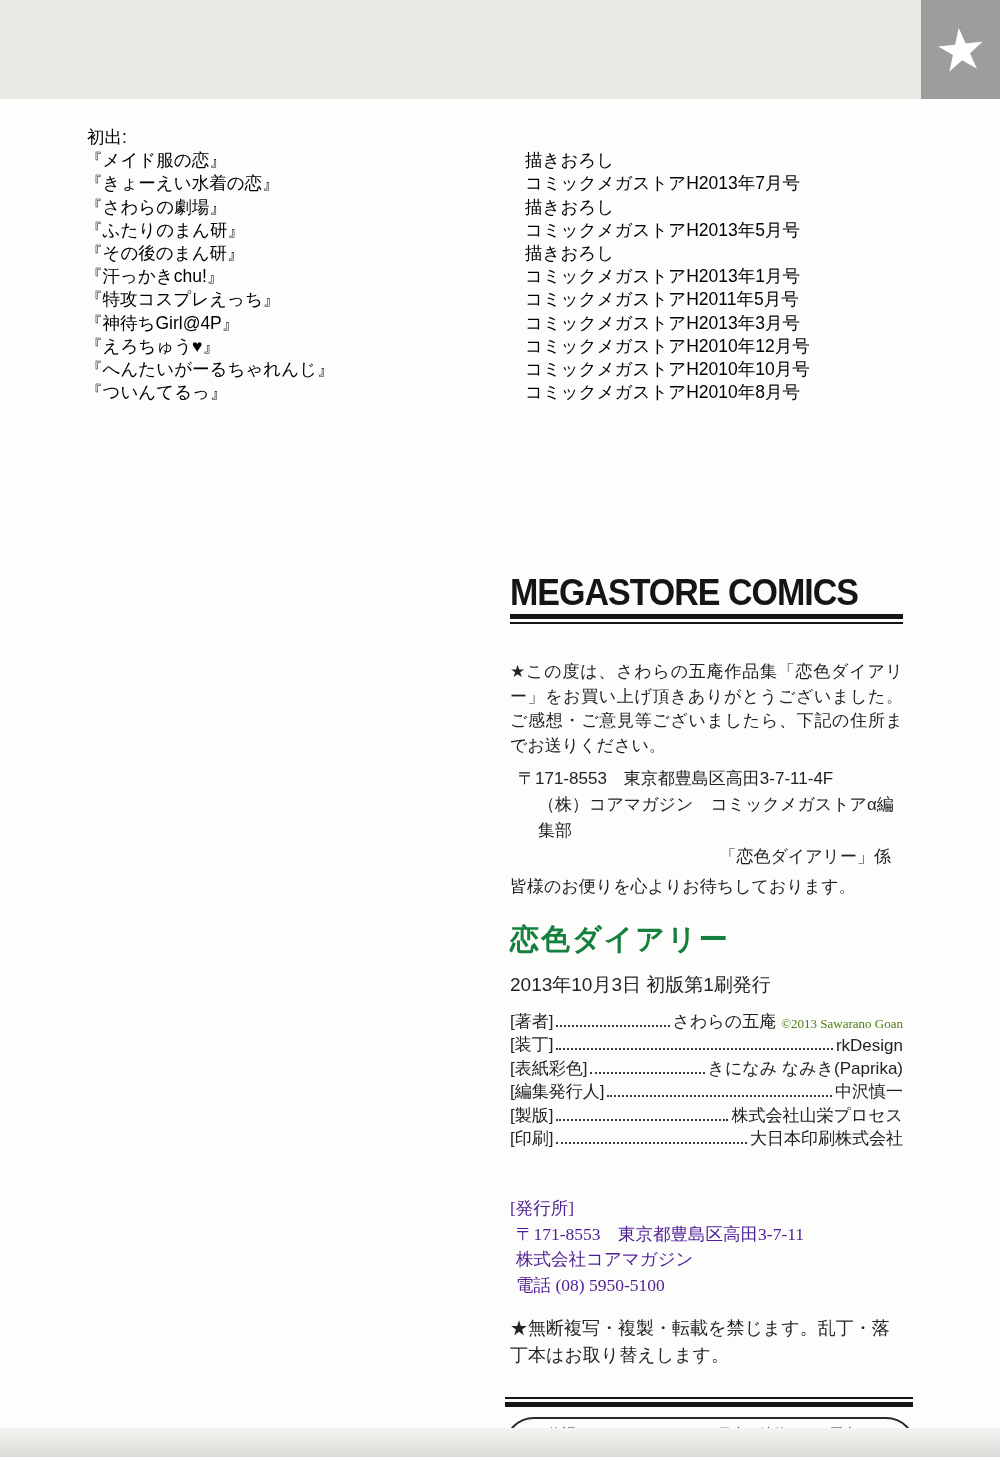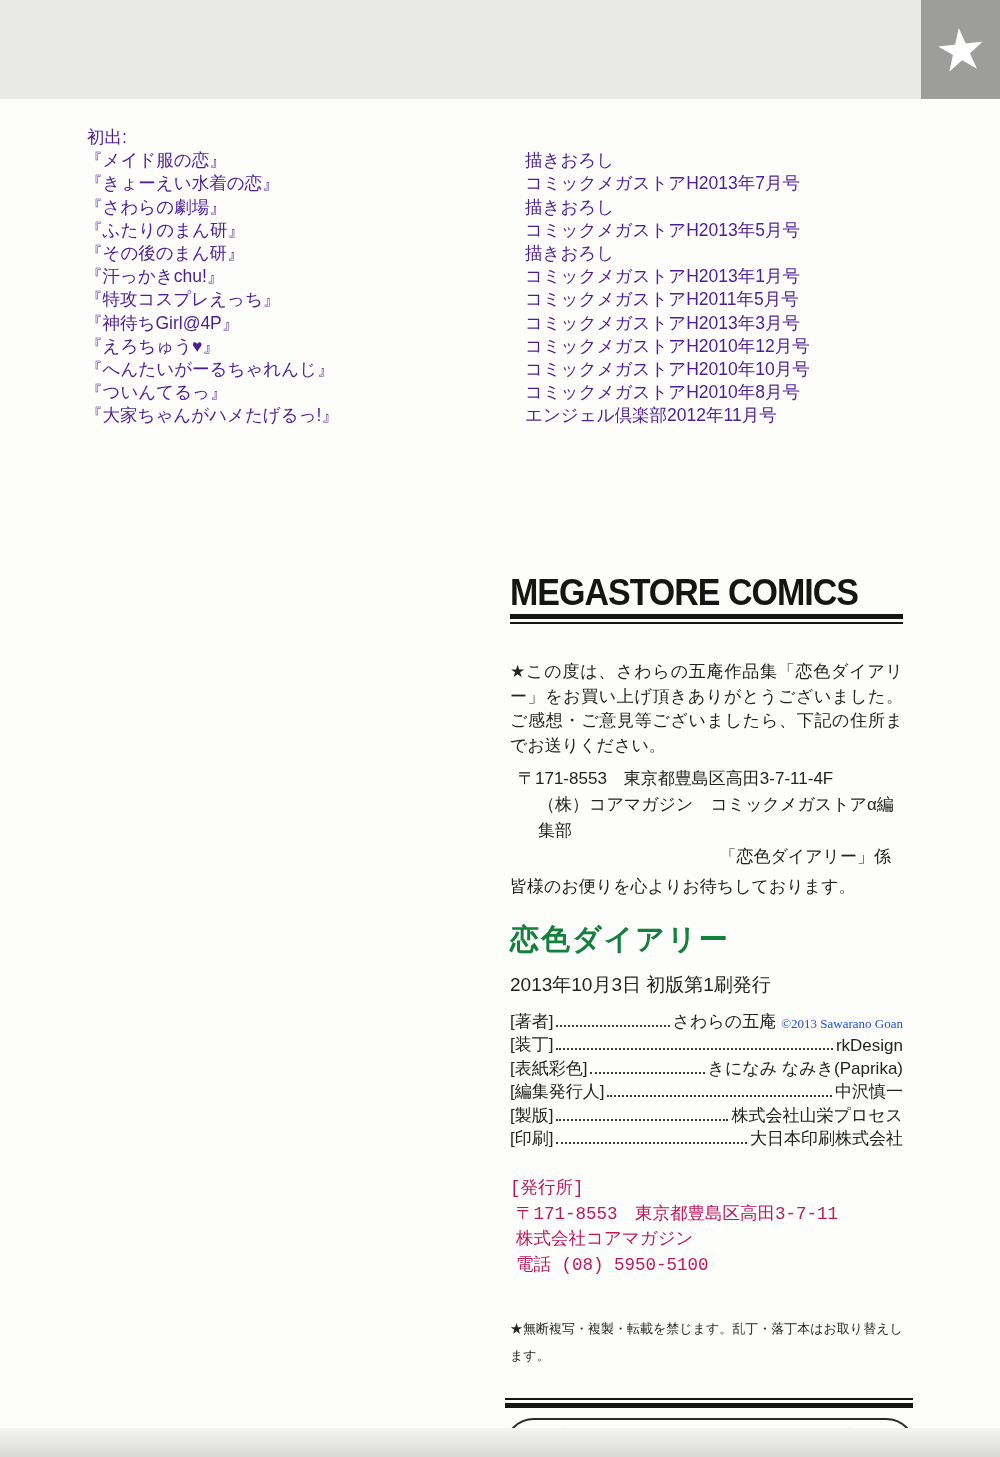--- a/index.html
+++ b/index.html
@@ -17,7 +17,7 @@
   }
   .star-box .star{color:#fff;font-size:58px;line-height:1;transform:rotate(-6deg);}
   
-  .pub-section{position:absolute;left:85px;top:126px;width:880px;font-size:17.5px;color:#4c1d95;}
+  .pub-section{position:absolute;left:85px;top:126px;width:880px;font-size:17.5px;color:#000000;}
   .pub-heading{line-height:23.2px;margin-left:2px;}
   .pub-row{display:flex;line-height:23.2px;white-space:nowrap;}
   .pub-title{width:440px;flex:0 0 440px;}

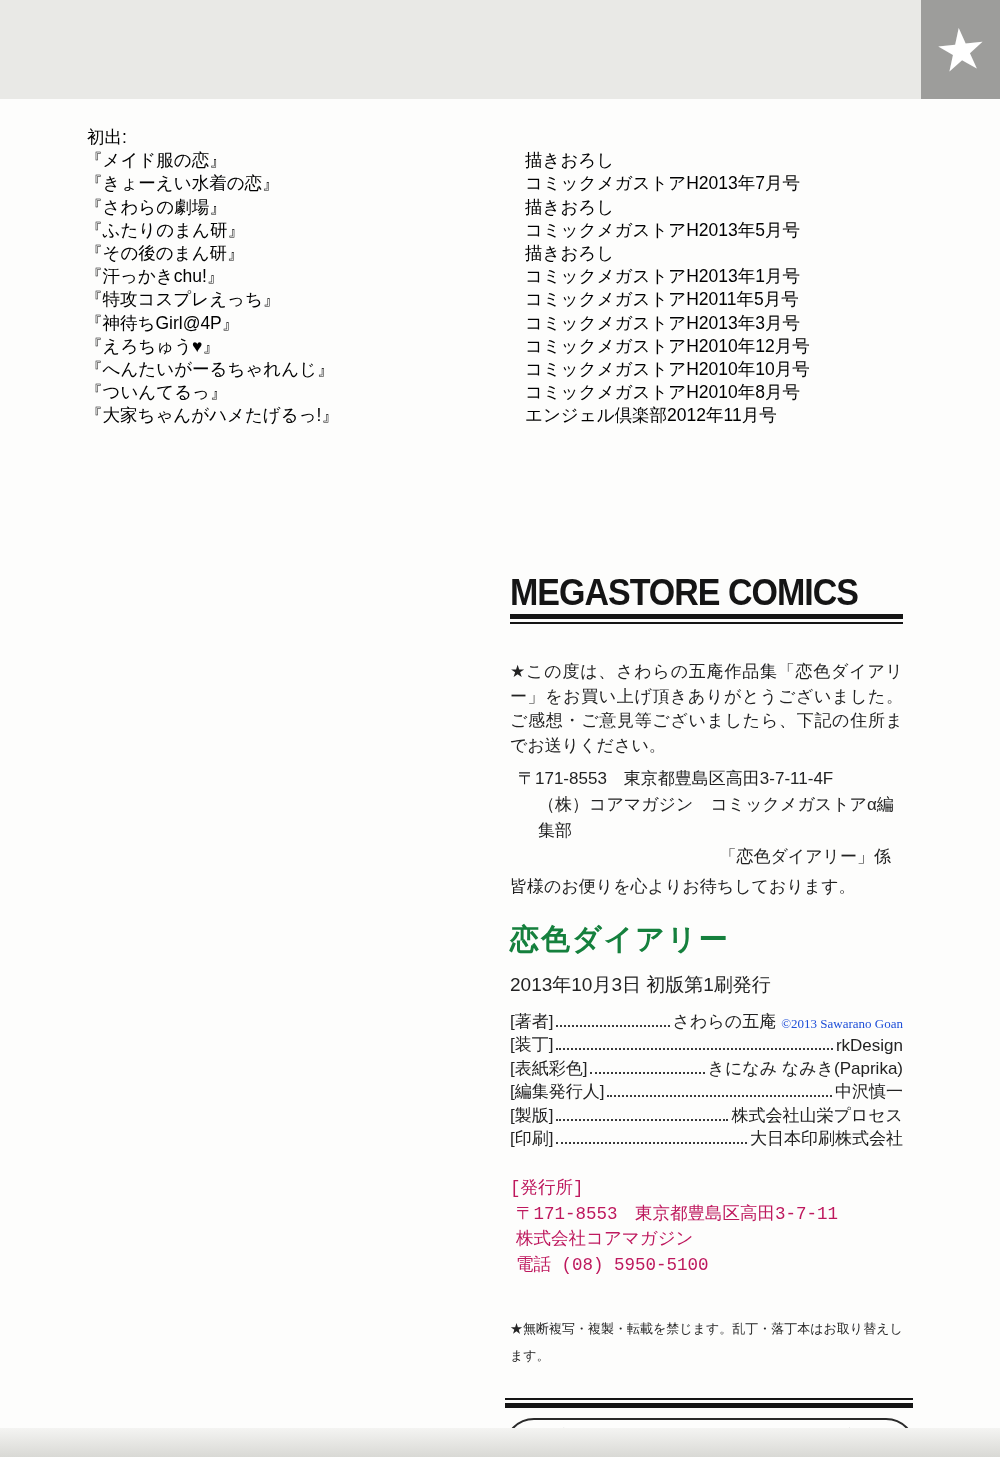--- a/index.html
+++ b/index.html
@@ -121,10 +121,6 @@
     <span class="pub-title">『ついんてるっ』</span>
     <span class="pub-source">コミックメガストアH2010年8月号</span>
   </div>
-  <div class="pub-row">
-    <span class="pub-title">『大家ちゃんがハメたげるっ!』</span>
-    <span class="pub-source">エンジェル倶楽部2012年11月号</span>
-  </div>
 </div>
 
 <div class="colophon">

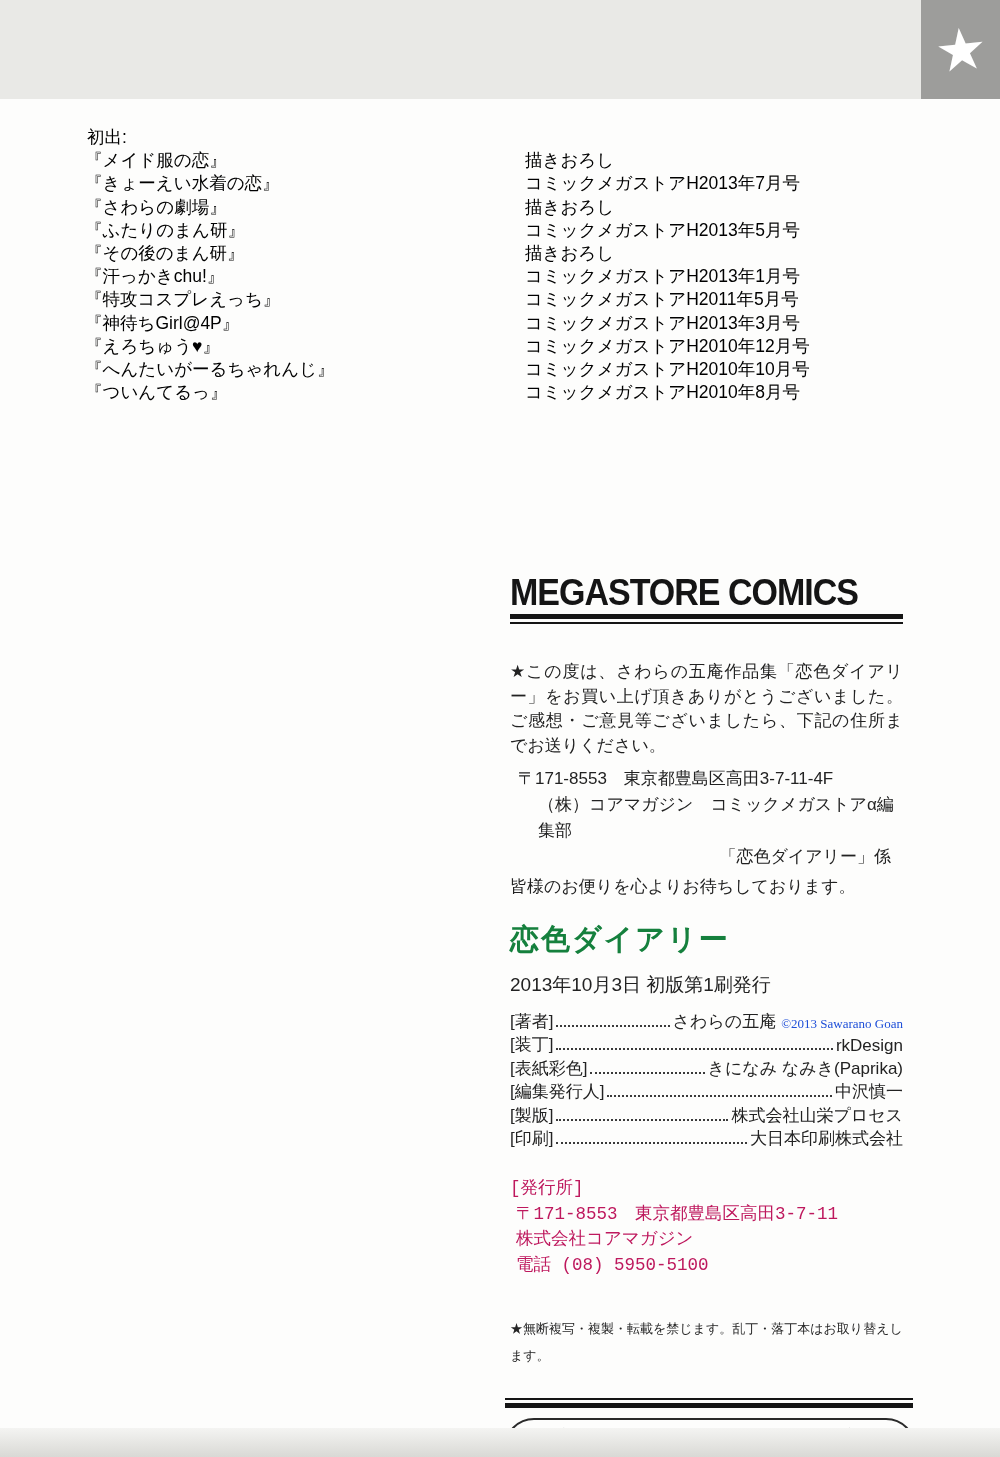--- a/index.html
+++ b/index.html
@@ -46,7 +46,7 @@
   .credit-value{flex:0 0 auto;}
   .credit-extra{
     flex:0 0 auto;font-family:"Liberation Serif","DejaVu Serif",serif;
-    font-size:13px;margin-left:5px;margin-bottom:1px;color:#1d4ed8;
+    font-size:13px;margin-left:5px;margin-bottom:1px;color:#4d7c0f;
   }
   .publisher{margin-top:26px;font-family:Liberation Mono, monospace;
     font-size:17.5px;line-height:25.5px;color:#be185d;}

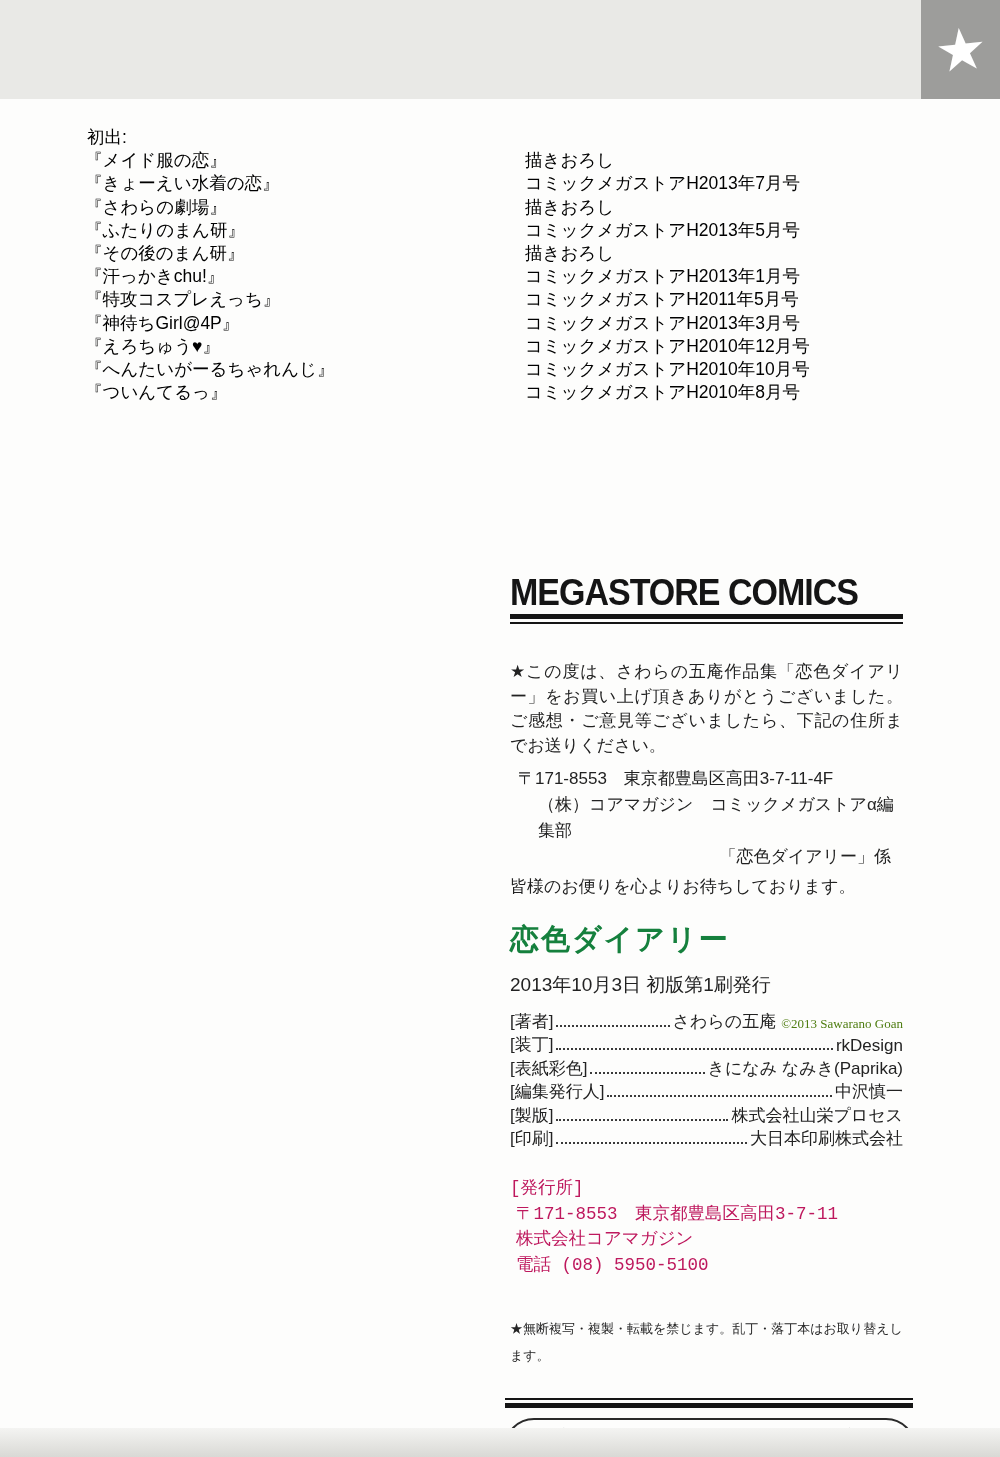--- a/index.html
+++ b/index.html
@@ -48,8 +48,8 @@
     flex:0 0 auto;font-family:"Liberation Serif","DejaVu Serif",serif;
     font-size:13px;margin-left:5px;margin-bottom:1px;color:#4d7c0f;
   }
-  .publisher{margin-top:26px;font-family:Liberation Mono, monospace;
-    font-size:17.5px;line-height:25.5px;color:#be185d;}
+  .publisher{margin-top:46px;font-family:Liberation Serif, serif;
+    font-size:17.5px;line-height:25.5px;color:#4c1d95;}
   .publisher .ind{padding-left:6px;}
   .warning{margin-top:38px;font-family:"Liberation Serif","DejaVu Serif",serif;
     font-size:13px;line-height:26.5px;color:#252525;}

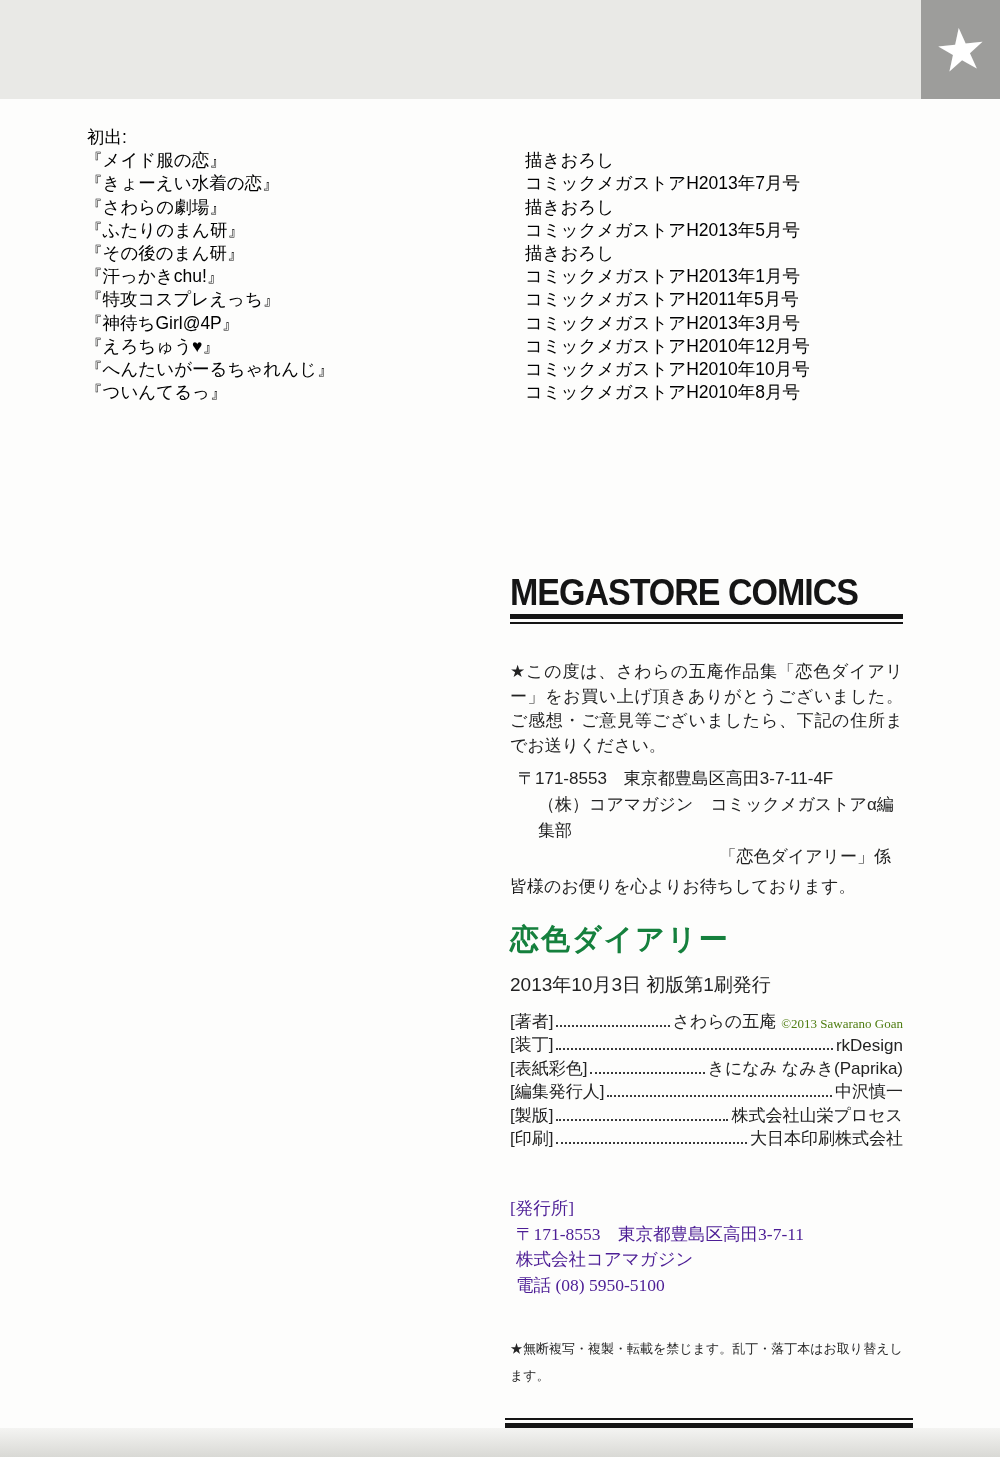--- a/index.html
+++ b/index.html
@@ -51,8 +51,8 @@
   .publisher{margin-top:46px;font-family:Liberation Serif, serif;
     font-size:17.5px;line-height:25.5px;color:#4c1d95;}
   .publisher .ind{padding-left:6px;}
-  .warning{margin-top:38px;font-family:"Liberation Serif","DejaVu Serif",serif;
-    font-size:13px;line-height:26.5px;color:#252525;}
+  .warning{margin-top:17px;font-family:"Liberation Serif","DejaVu Serif",serif;
+    font-size:18px;line-height:26.5px;color:#252525;}
   .rule2{margin-top:29px;margin-left:-5px;width:408px;}
   .rule2 .thin{height:2px;background:#151515;}
   .rule2 .thick{height:5px;background:#151515;margin-top:3px;}

